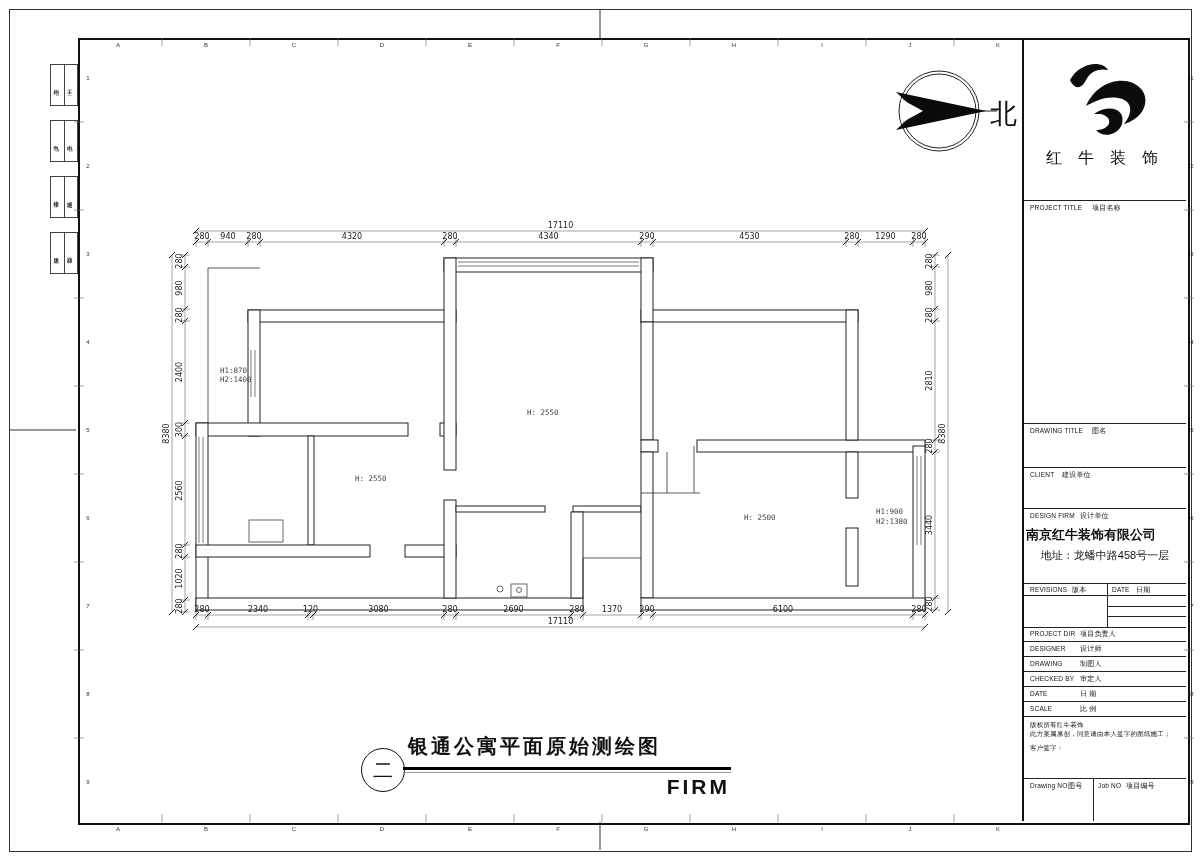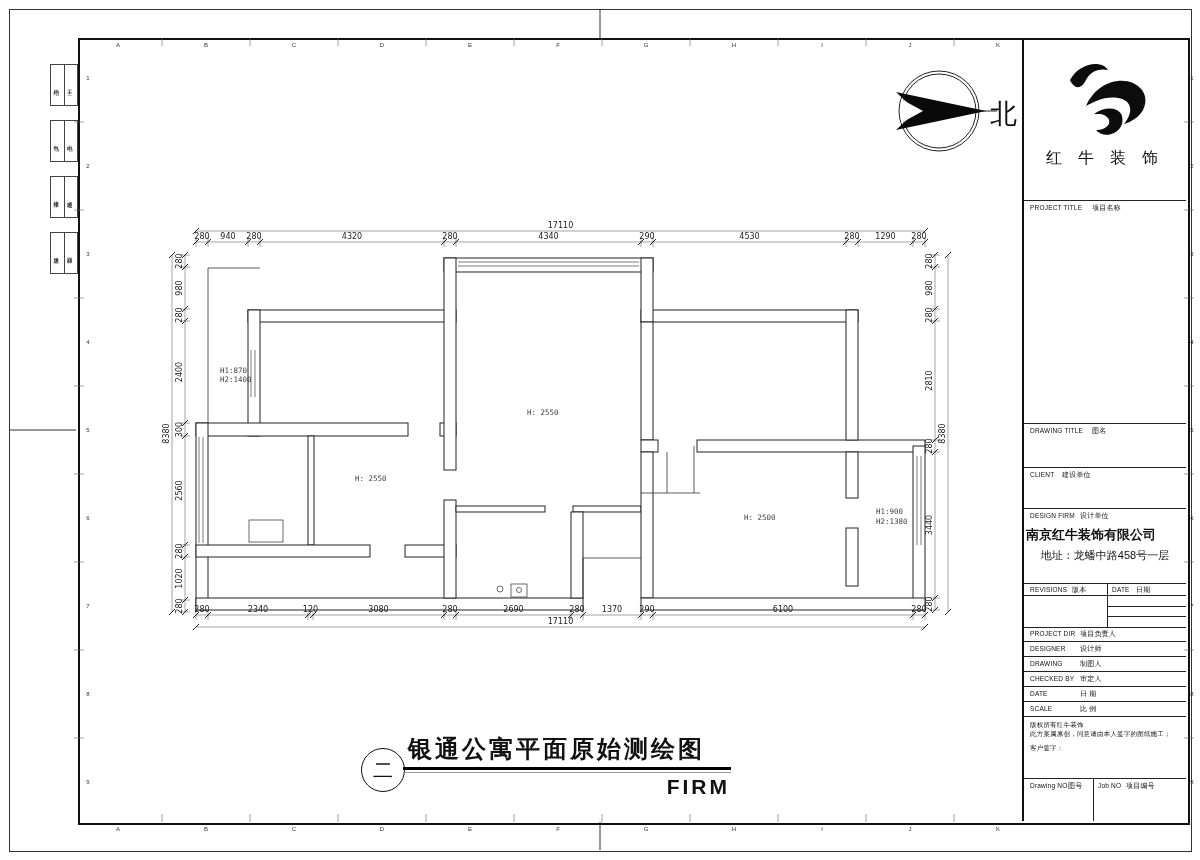--- a/index.html
+++ b/index.html
@@ -24,7 +24,7 @@
   .dimlbl{font-size:8px;font-family:"DejaVu Sans",sans-serif;fill:#222}
   .planlbl{font-size:7.5px;font-family:"DejaVu Sans Mono",monospace;fill:#444}
   .gridlbl{font-size:6px;fill:#333}
-  #footer-title{font-size:24px;font-weight:600;letter-spacing:3px;font-family:"Liberation Serif","DejaVu Serif",serif}
+  #footer-title{font-size:20px;font-weight:600;letter-spacing:3px;font-family:"Liberation Serif","DejaVu Serif",serif}
   #plan-label{font-size:21px;font-weight:bold;letter-spacing:3px;text-align:right}
 </style>
 </head>

